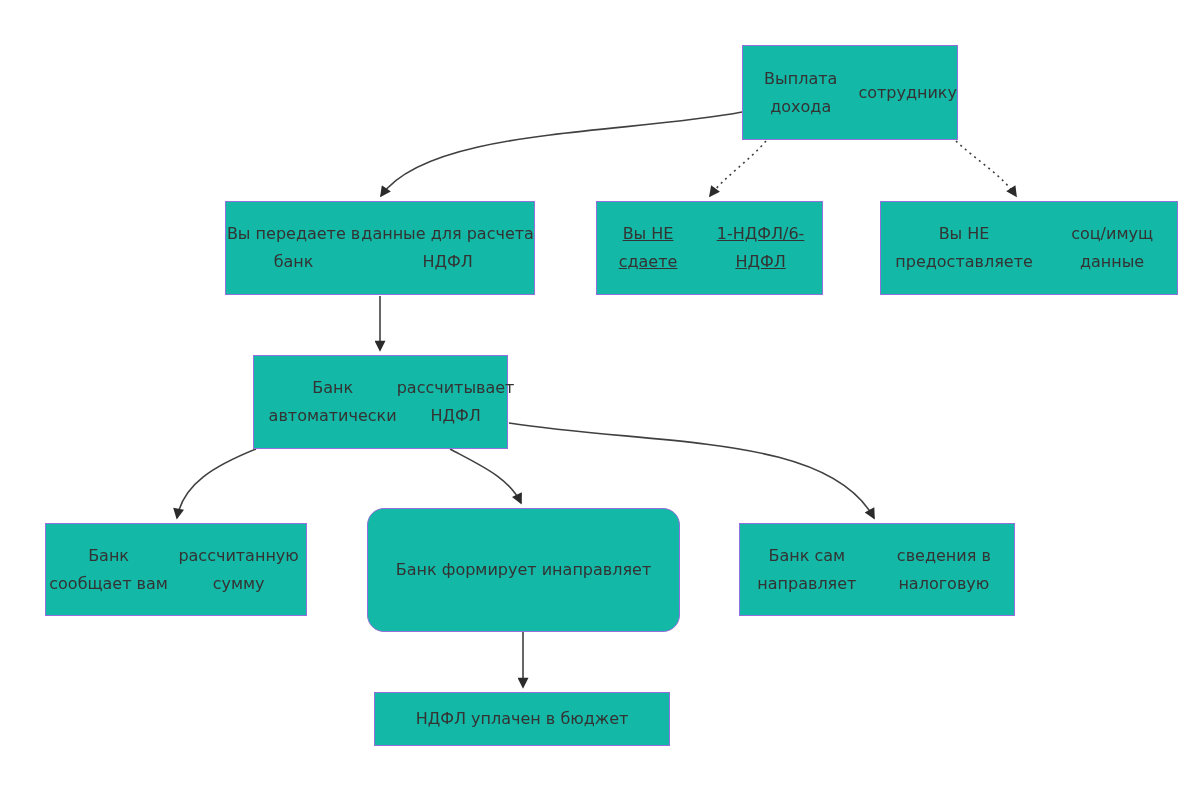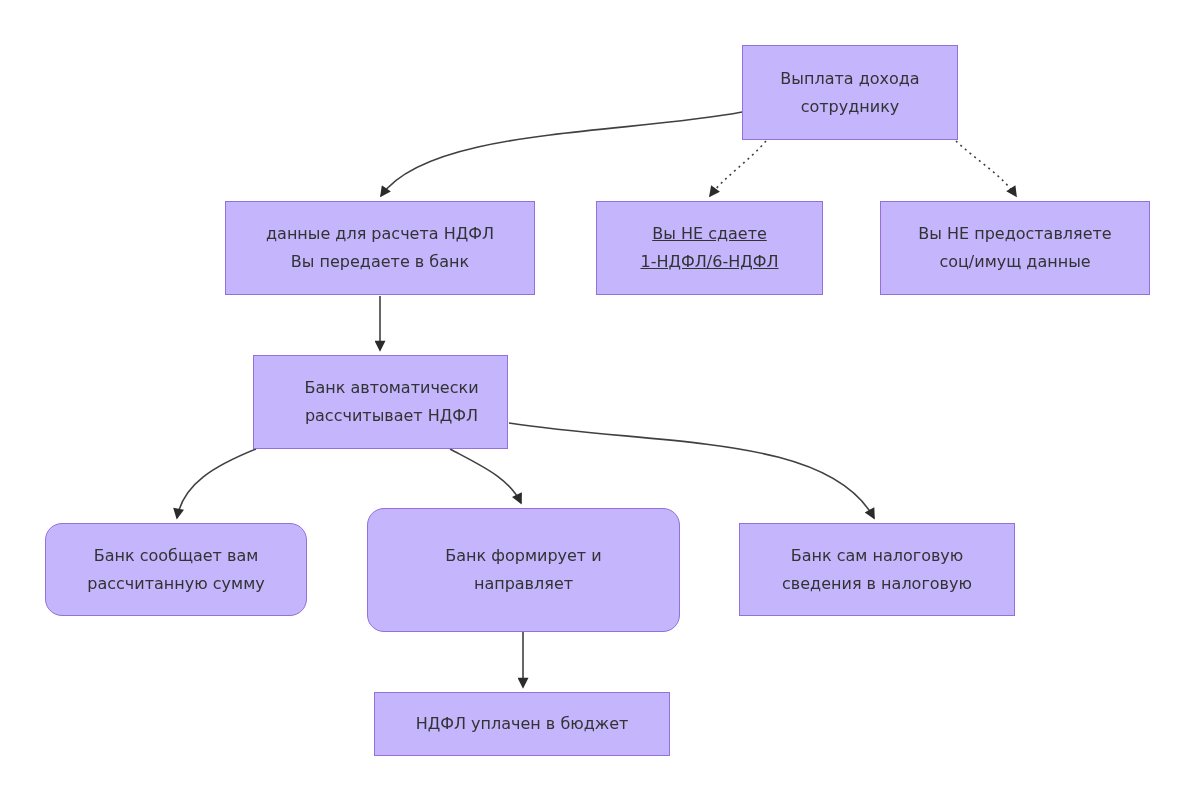--- a/index.html
+++ b/index.html
@@ -33,13 +33,13 @@
   .node {
     position: absolute;
     box-sizing: border-box;
-    background: #c4b5fd;
+    background: #14b8a6;
     border: 1.3px solid #9370DB;
     color: #333333;
     font-size: 16px;
     line-height: 28px;
     display: flex;
-    flex-direction: column;
+    flex-direction: row;
     align-items: center;
     justify-content: center;
     text-align: center;

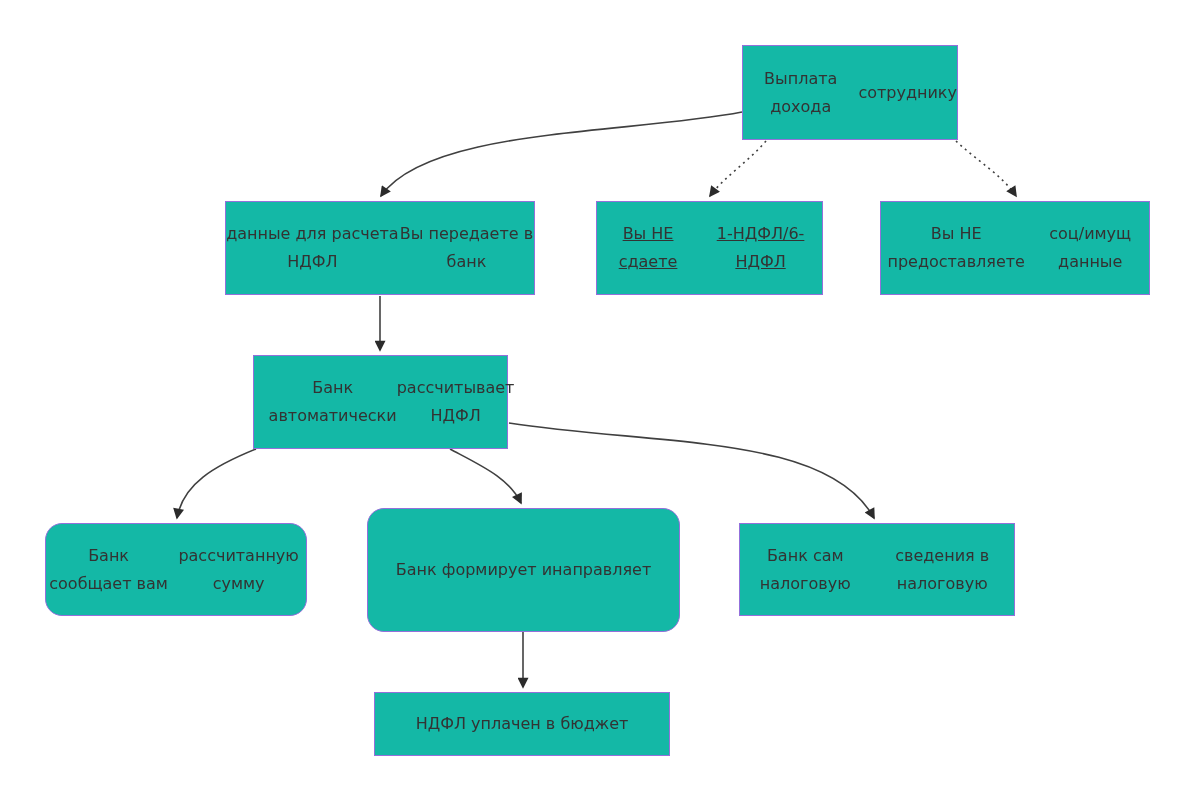--- a/index.html
+++ b/index.html
@@ -81,8 +81,8 @@
   </div>
 
   <div class="node" id="n-transfer">
+    <span class="line">Вы передаете в банк</span>
     <span class="line">данные для расчета НДФЛ</span>
-    <span class="line">Вы передаете в банк</span>
   </div>
 
   <div class="node" id="n-no-reports">

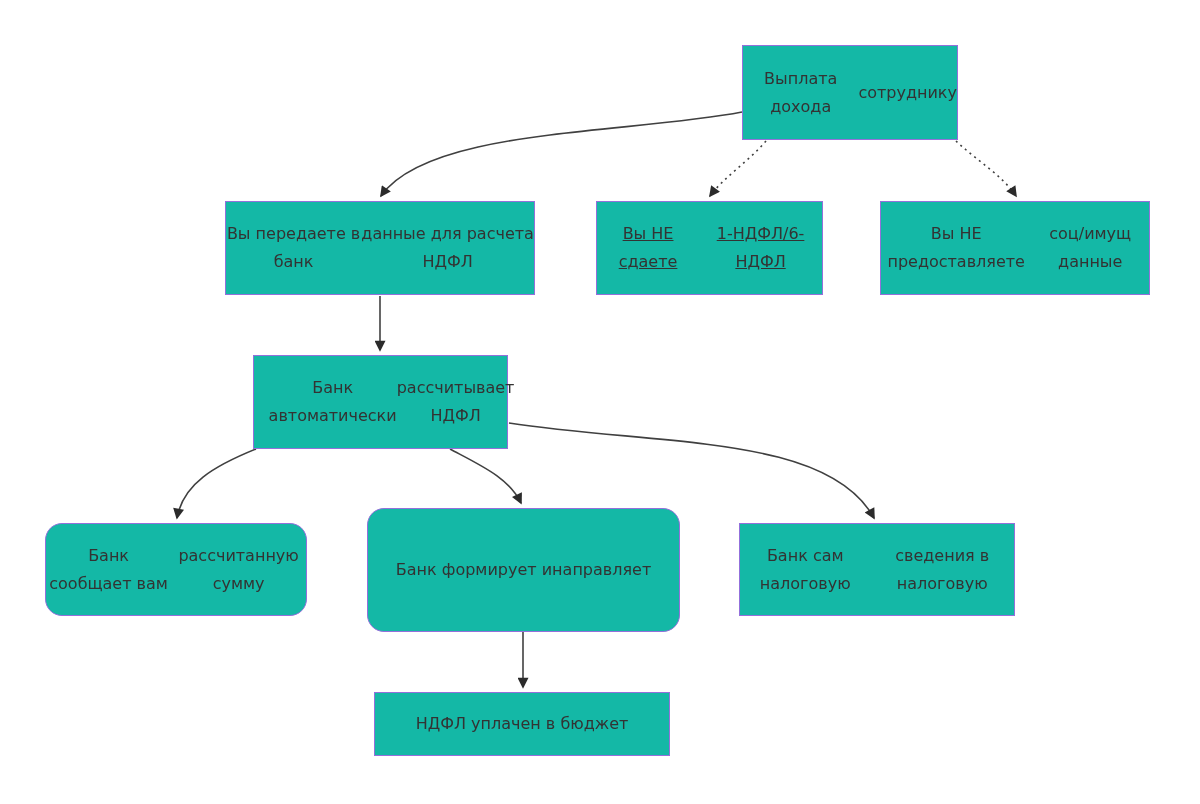--- a/index.html
+++ b/index.html
@@ -47,7 +47,7 @@
   #n-payout         { left: 742px; top: 45px;  width: 216px; height: 95px; }
   #n-transfer       { left: 225px; top: 201px; width: 310px; height: 94px; }
   #n-no-reports     { left: 596px; top: 201px; width: 227px; height: 94px; text-decoration: underline; }
-  #n-no-deductions  { left: 880px; top: 201px; width: 270px; height: 94px; }
+  #n-no-deductions  { left: 880px; top: 201px; width: 298px; height: 94px; }
   #n-bank-calc      { left: 253px; top: 355px; width: 255px; height: 94px; padding-left: 22px; }
   #n-bank-informs   { left: 45px;  top: 523px; width: 262px; height: 93px; border-radius: 17px; }
   #n-bank-forms     { left: 367px; top: 508px; width: 313px; height: 124px; border-radius: 17px; }

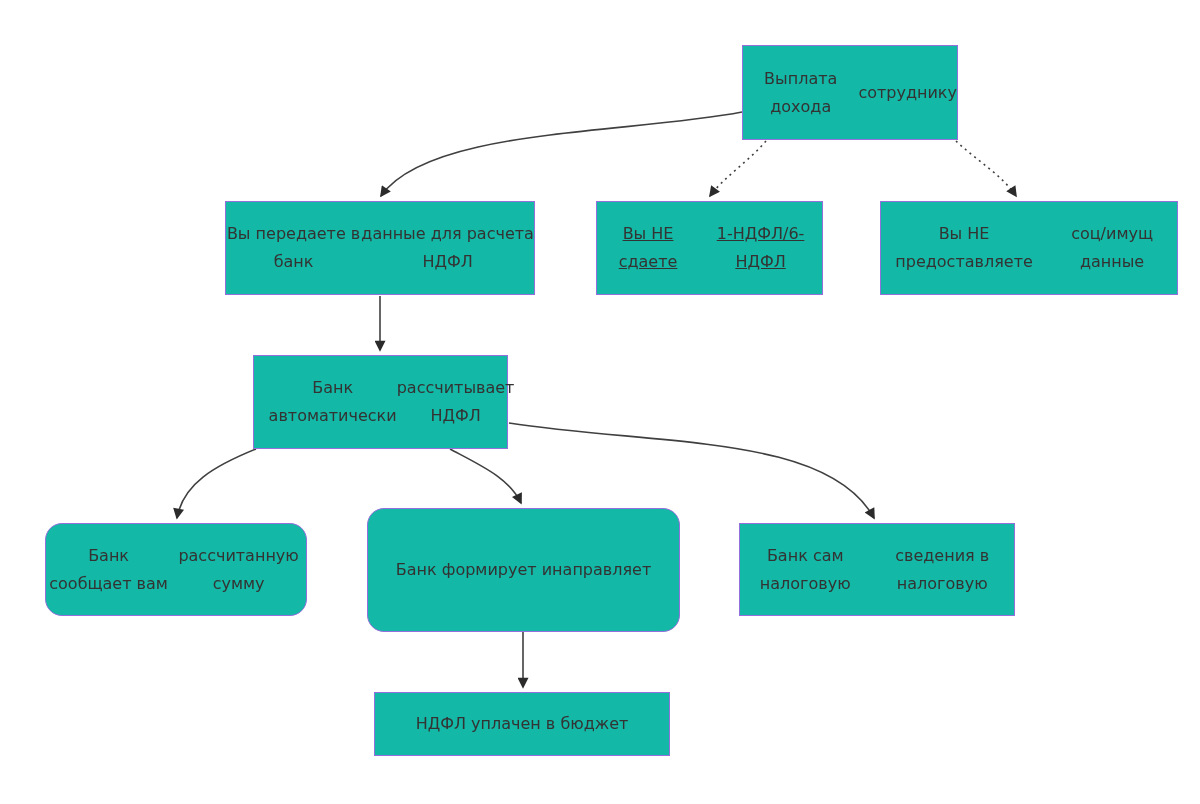--- a/index.html
+++ b/index.html
@@ -49,7 +49,7 @@
   #n-no-reports     { left: 596px; top: 201px; width: 227px; height: 94px; text-decoration: underline; }
   #n-no-deductions  { left: 880px; top: 201px; width: 298px; height: 94px; }
   #n-bank-calc      { left: 253px; top: 355px; width: 255px; height: 94px; padding-left: 22px; }
-  #n-bank-informs   { left: 45px;  top: 523px; width: 262px; height: 93px; border-radius: 17px; }
+  #n-bank-informs   { left: 45px;  top: 523px; width: 262px; height: 93px; }
   #n-bank-forms     { left: 367px; top: 508px; width: 313px; height: 124px; border-radius: 17px; }
   #n-bank-sends     { left: 739px; top: 523px; width: 276px; height: 93px; }
   #n-paid           { left: 374px; top: 692px; width: 296px; height: 64px; }

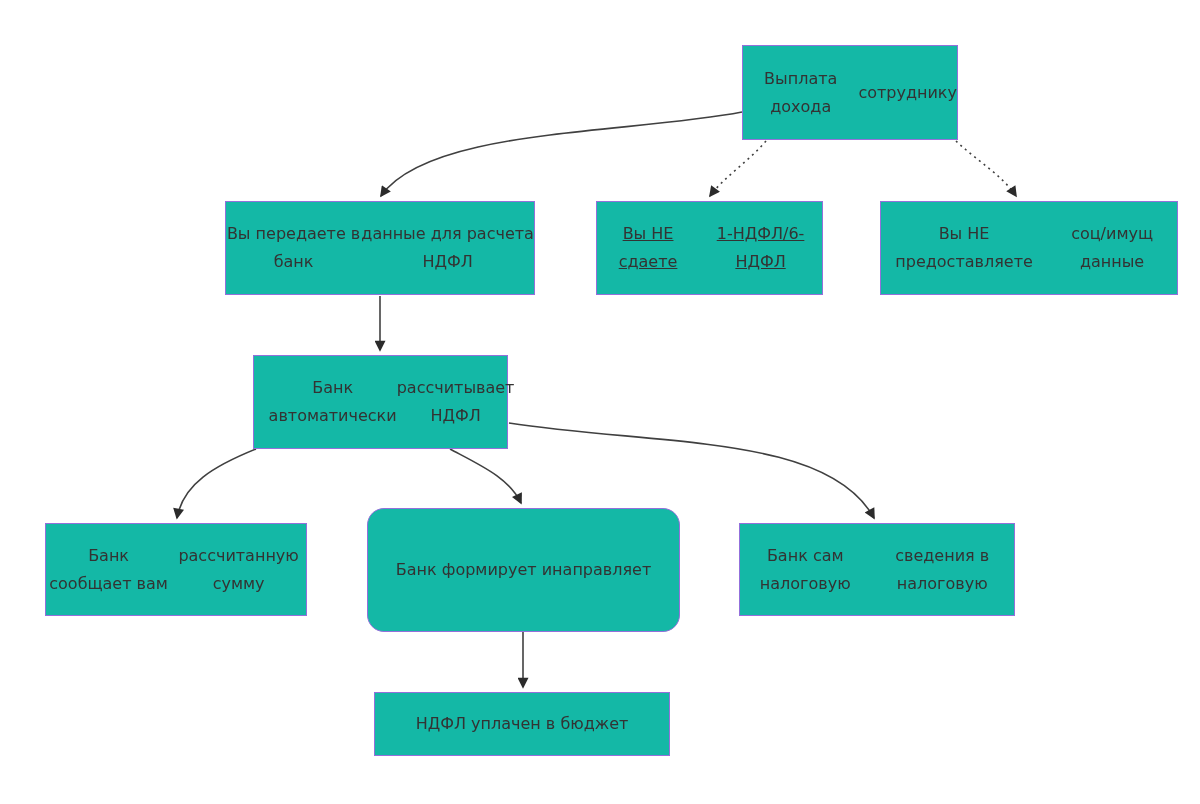--- a/index.html
+++ b/index.html
@@ -111,7 +111,7 @@
   </div>
 
   <div class="node" id="n-bank-sends">
-    <span class="line">Банк сам налоговую</span>
+    <span class="line">Банк сам направляет</span>
     <span class="line">сведения в налоговую</span>
   </div>
 

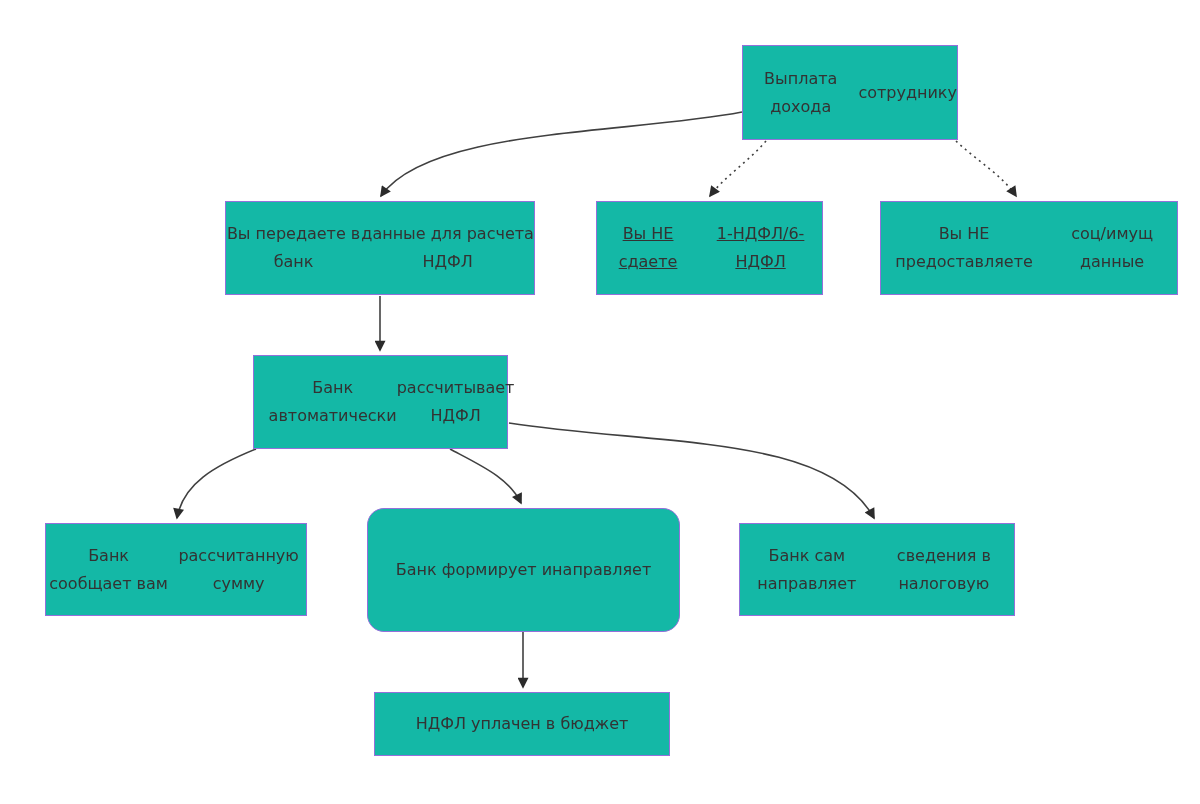--- a/index.html
+++ b/index.html
@@ -52,7 +52,7 @@
   #n-bank-informs   { left: 45px;  top: 523px; width: 262px; height: 93px; }
   #n-bank-forms     { left: 367px; top: 508px; width: 313px; height: 124px; border-radius: 17px; }
   #n-bank-sends     { left: 739px; top: 523px; width: 276px; height: 93px; }
-  #n-paid           { left: 374px; top: 692px; width: 296px; height: 64px; }
+  #n-paid           { left: 374px; top: 692px; width: 296px; height: 54px; }
 </style>
 </head>
 <body>

